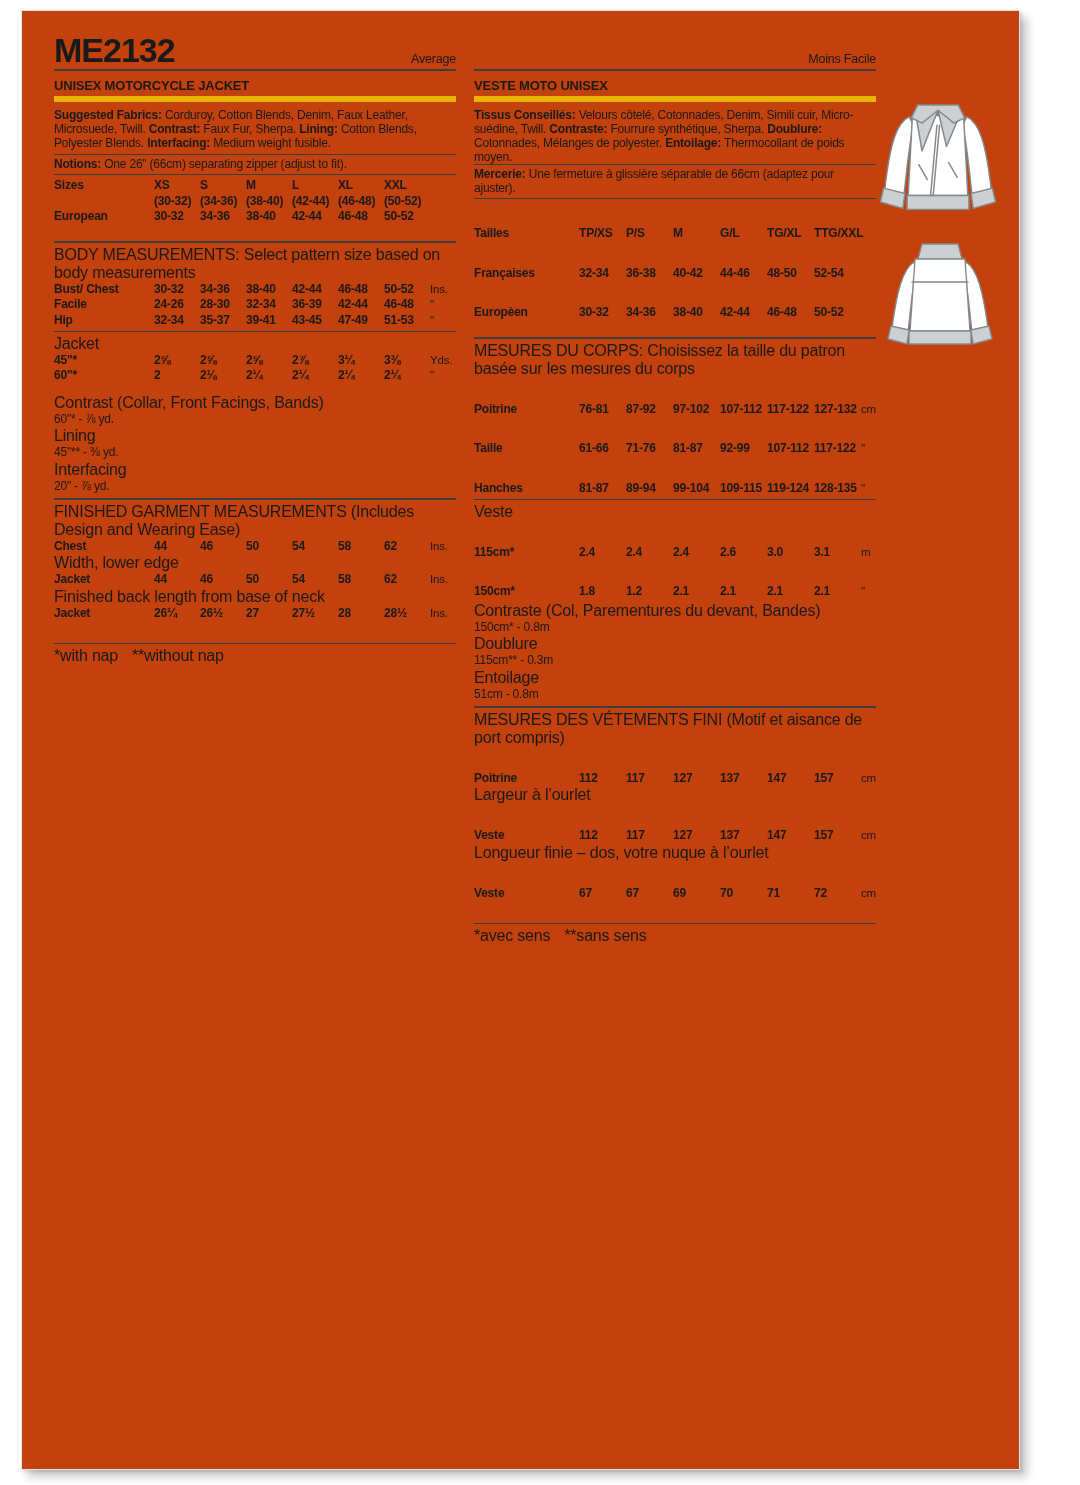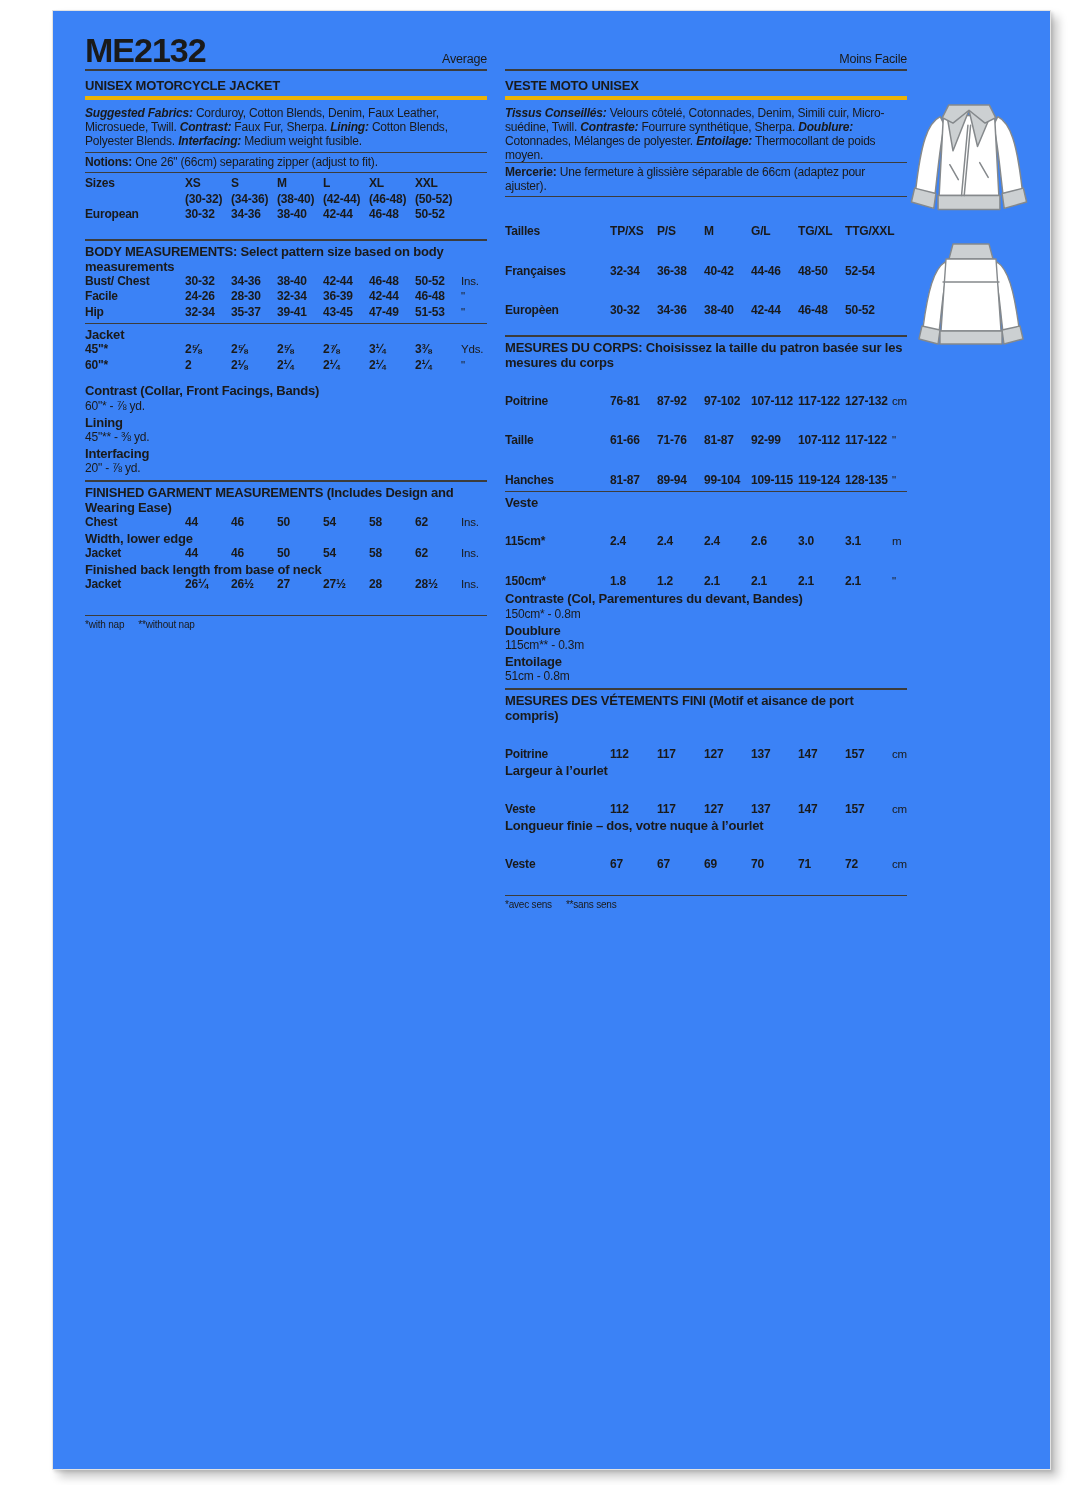--- a/index.html
+++ b/index.html
@@ -5,8 +5,8 @@
   * { margin:0; padding:0; box-sizing:border-box; }
   html,body { background:#ffffff; width:1080px; height:1485px;
     font-family:"Liberation Sans", sans-serif; color:#1a1a1a; }
-  .sheet { position:absolute; left:52px; top:10px; width:999px; height:1460px;
-    background:#3b82f6; border:1px solid #e3e3e3;
+  .sheet { position:absolute; left:21px; top:10px; width:999px; height:1460px;
+    background:#c2410c; border:1px solid #e3e3e3;
     box-shadow:7px 7px 9px rgba(0,0,0,0.22), 2px 2px 3px rgba(0,0,0,0.12); }
   .col { position:absolute; top:20px; width:402px; letter-spacing:-0.2px; }
   .col-en { left:32px; }

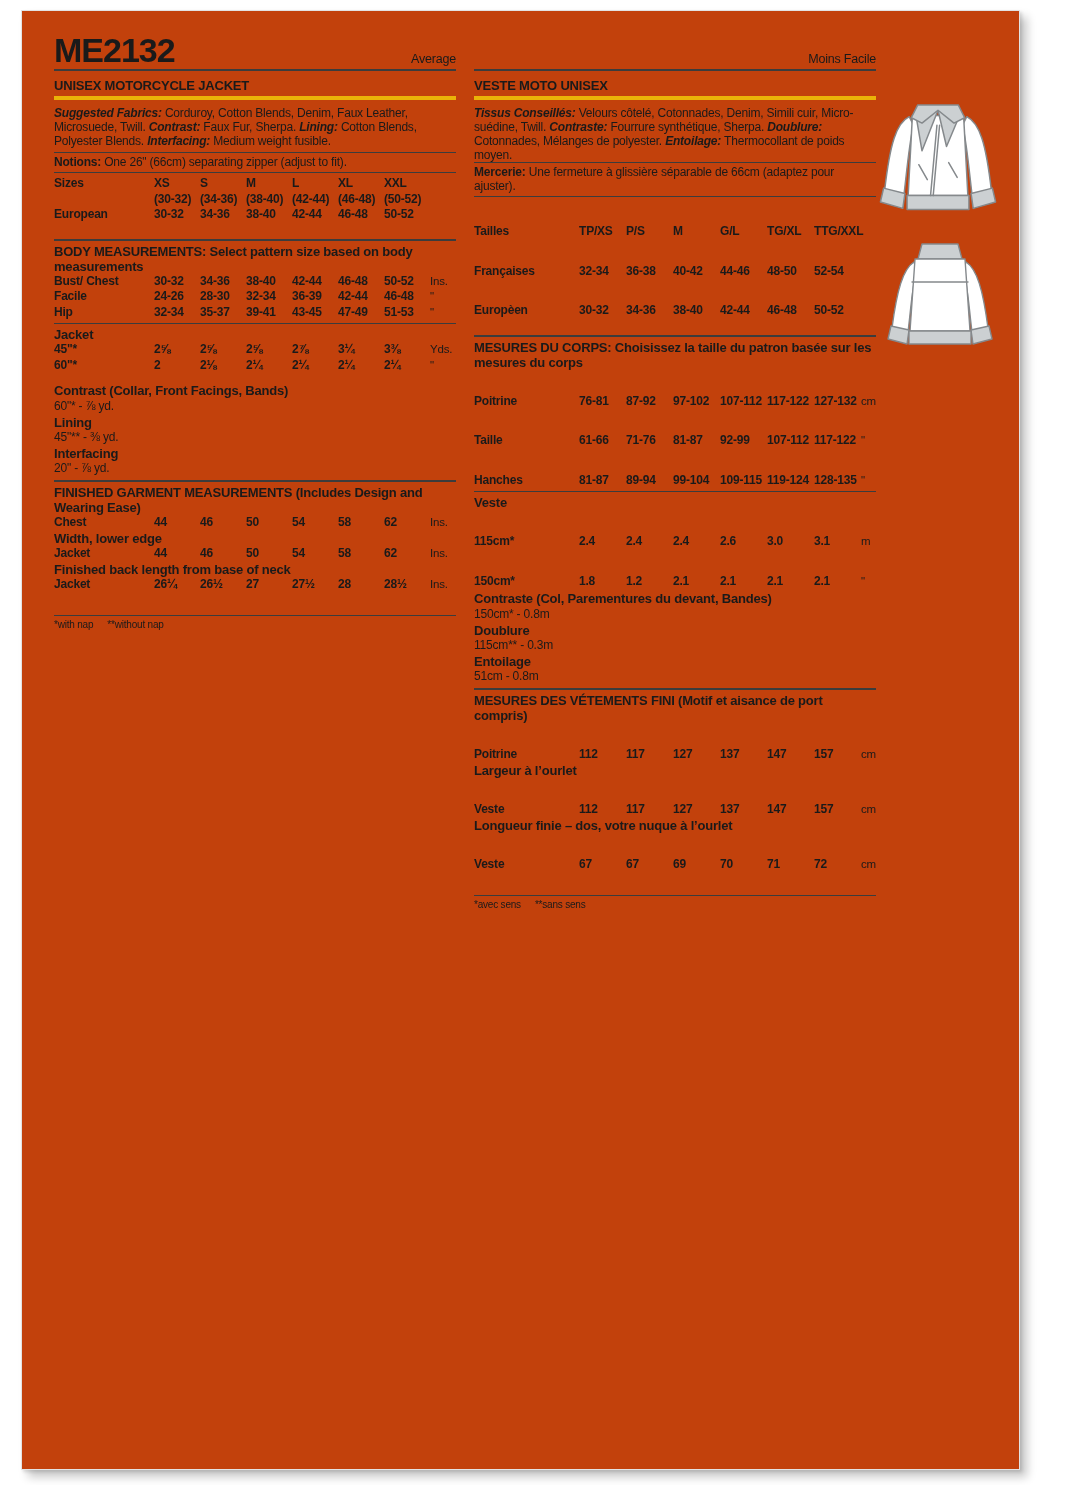--- a/index.html
+++ b/index.html
@@ -18,7 +18,7 @@
   .difficulty { font-size:12.5px; font-weight:400; }
 
   .doc-title { font-size:13px; font-weight:700; padding:7px 0 3px;
-    border-bottom:4px solid #eab308; }
+    border-bottom:6px solid #eab308; }
 
   .para { font-size:12px; line-height:14px; font-weight:400; padding:6px 0 0;
     min-height:52px; }

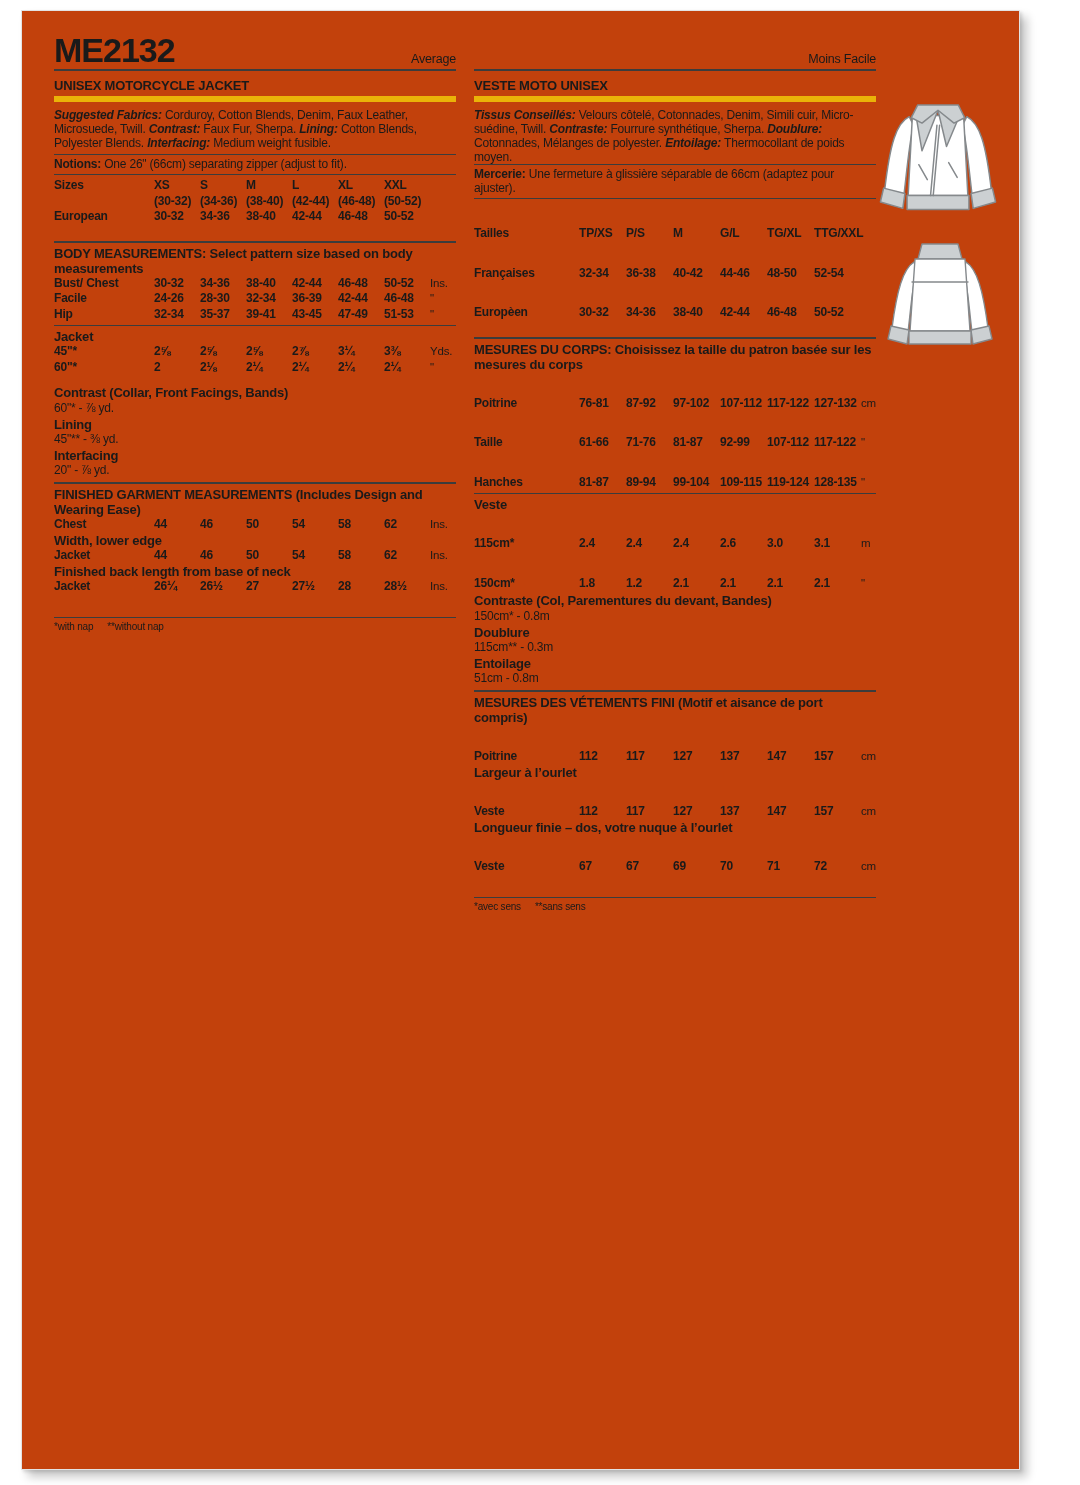--- a/index.html
+++ b/index.html
@@ -22,7 +22,7 @@
 
   .para { font-size:12px; line-height:14px; font-weight:400; padding:6px 0 0;
     min-height:52px; }
-  .para b { font-weight:700;font-style:italic; }
+  .para b { font-weight:700; }
 
   .notions { border-top:1.5px solid #3c3c3c; border-bottom:1.5px solid #3c3c3c;
     padding:2px 0 3px; font-size:12px; font-weight:400; }

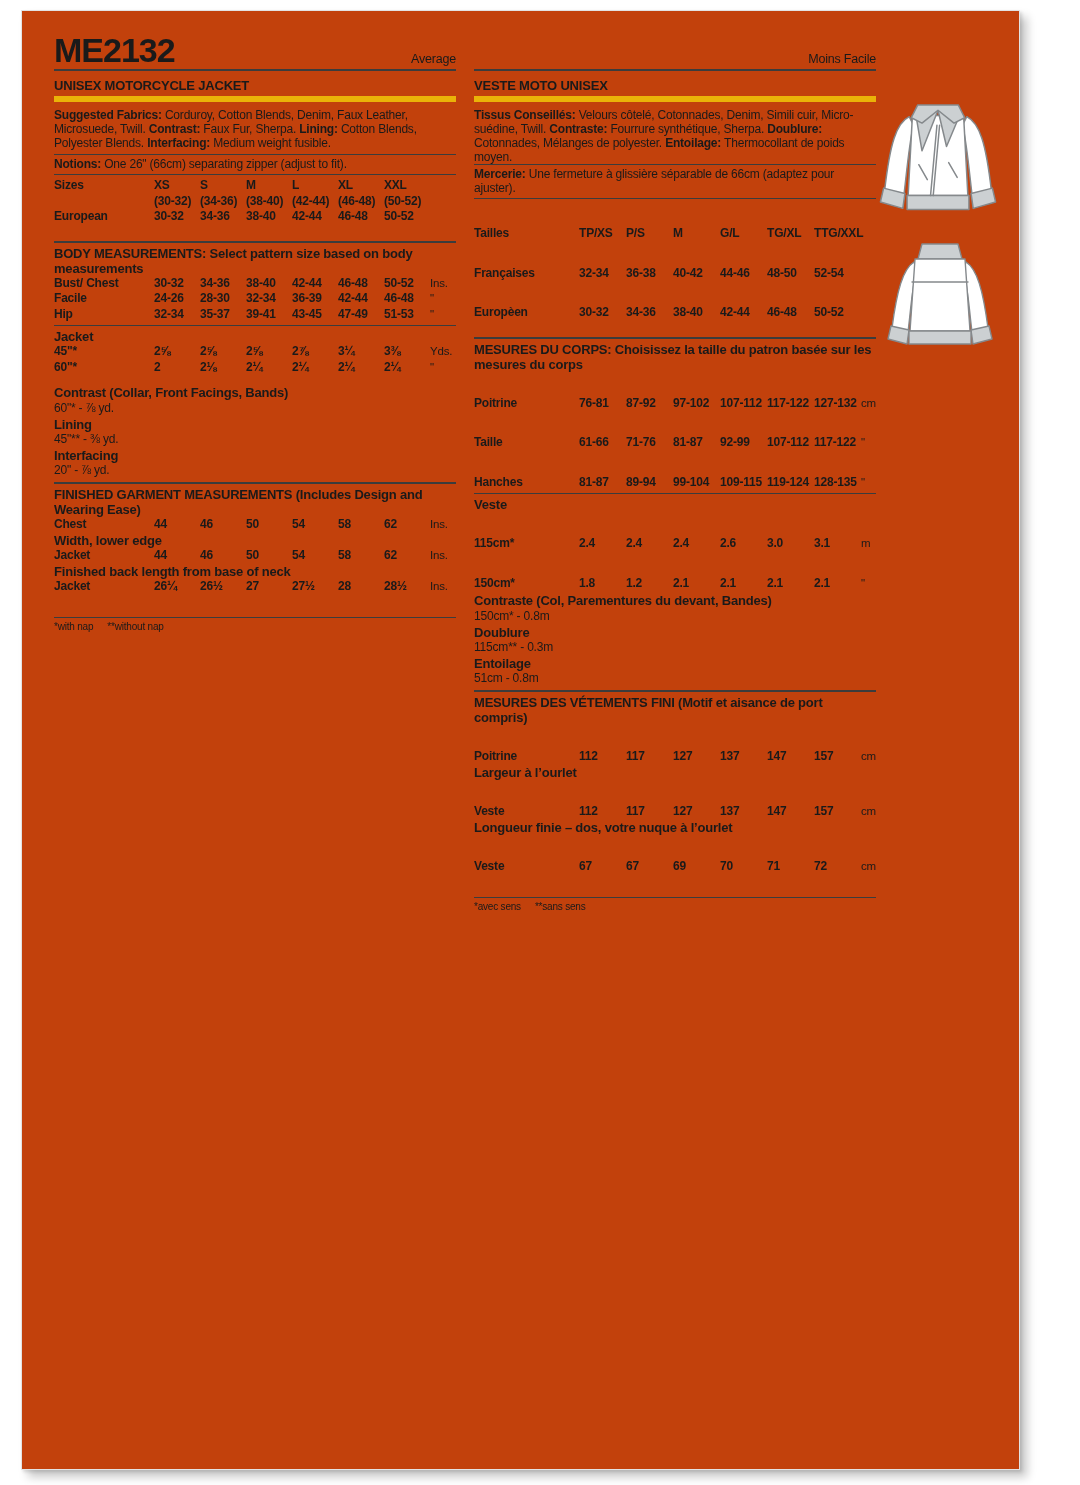--- a/index.html
+++ b/index.html
@@ -33,7 +33,7 @@
   .col-fr .row { grid-template-columns:105px repeat(6,47px) 1fr;margin-top:24px; }
   .row .cells { display:contents; }
   .row .unit { font-weight:400; font-size:11.5px; }
-  .sec { font-size:13px; font-weight:700; min-height:15.6px; }
+  .sec { font-size:16px; font-weight:400; min-height:15.6px; }
   .plain { font-weight:400; font-size:12px; min-height:15.6px; }
   .sizes-block { padding-top:3px; border-bottom:2px solid #3c3c3c; padding-bottom:16px; }
   .group { border-bottom:1.5px solid #3c3c3c; padding-bottom:2px; }

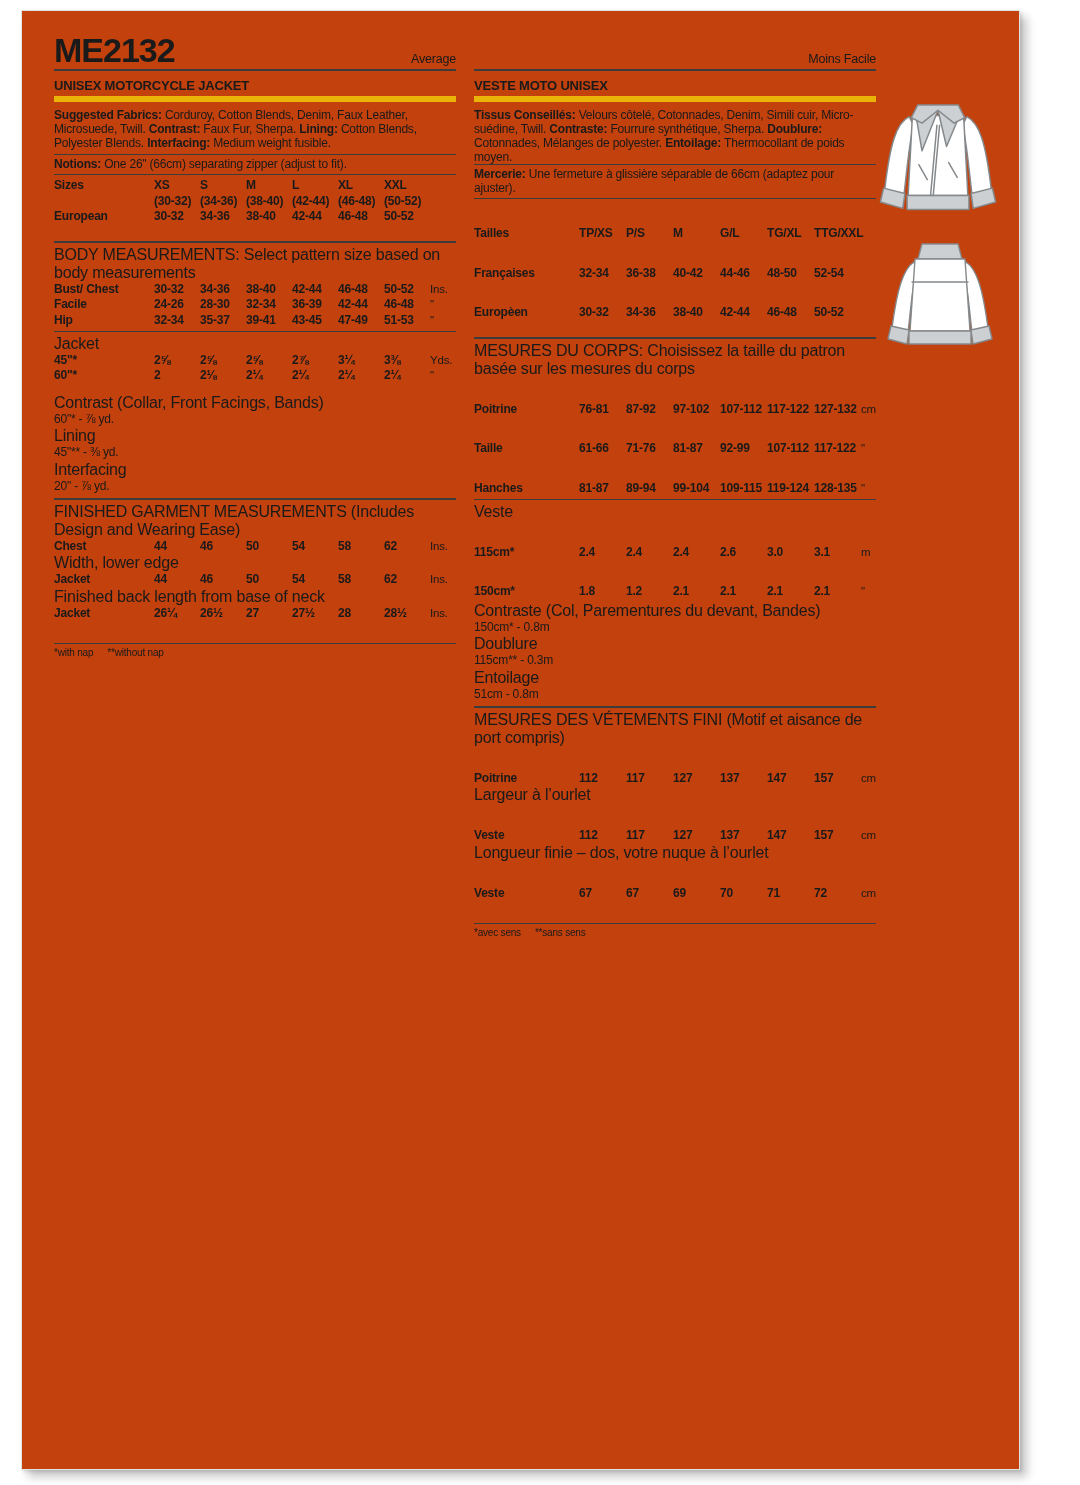--- a/index.html
+++ b/index.html
@@ -41,7 +41,7 @@
   .pad-top { padding-top:3px; }
 
   .footnote { margin-top:22px; border-top:1.5px solid #3c3c3c;
-    padding-top:3px; font-size:10px; font-weight:400; }
+    padding-top:3px; font-size:16px; font-weight:400; }
   .footnote span { margin-right:14px; }
 
   .art { position:absolute; } 

